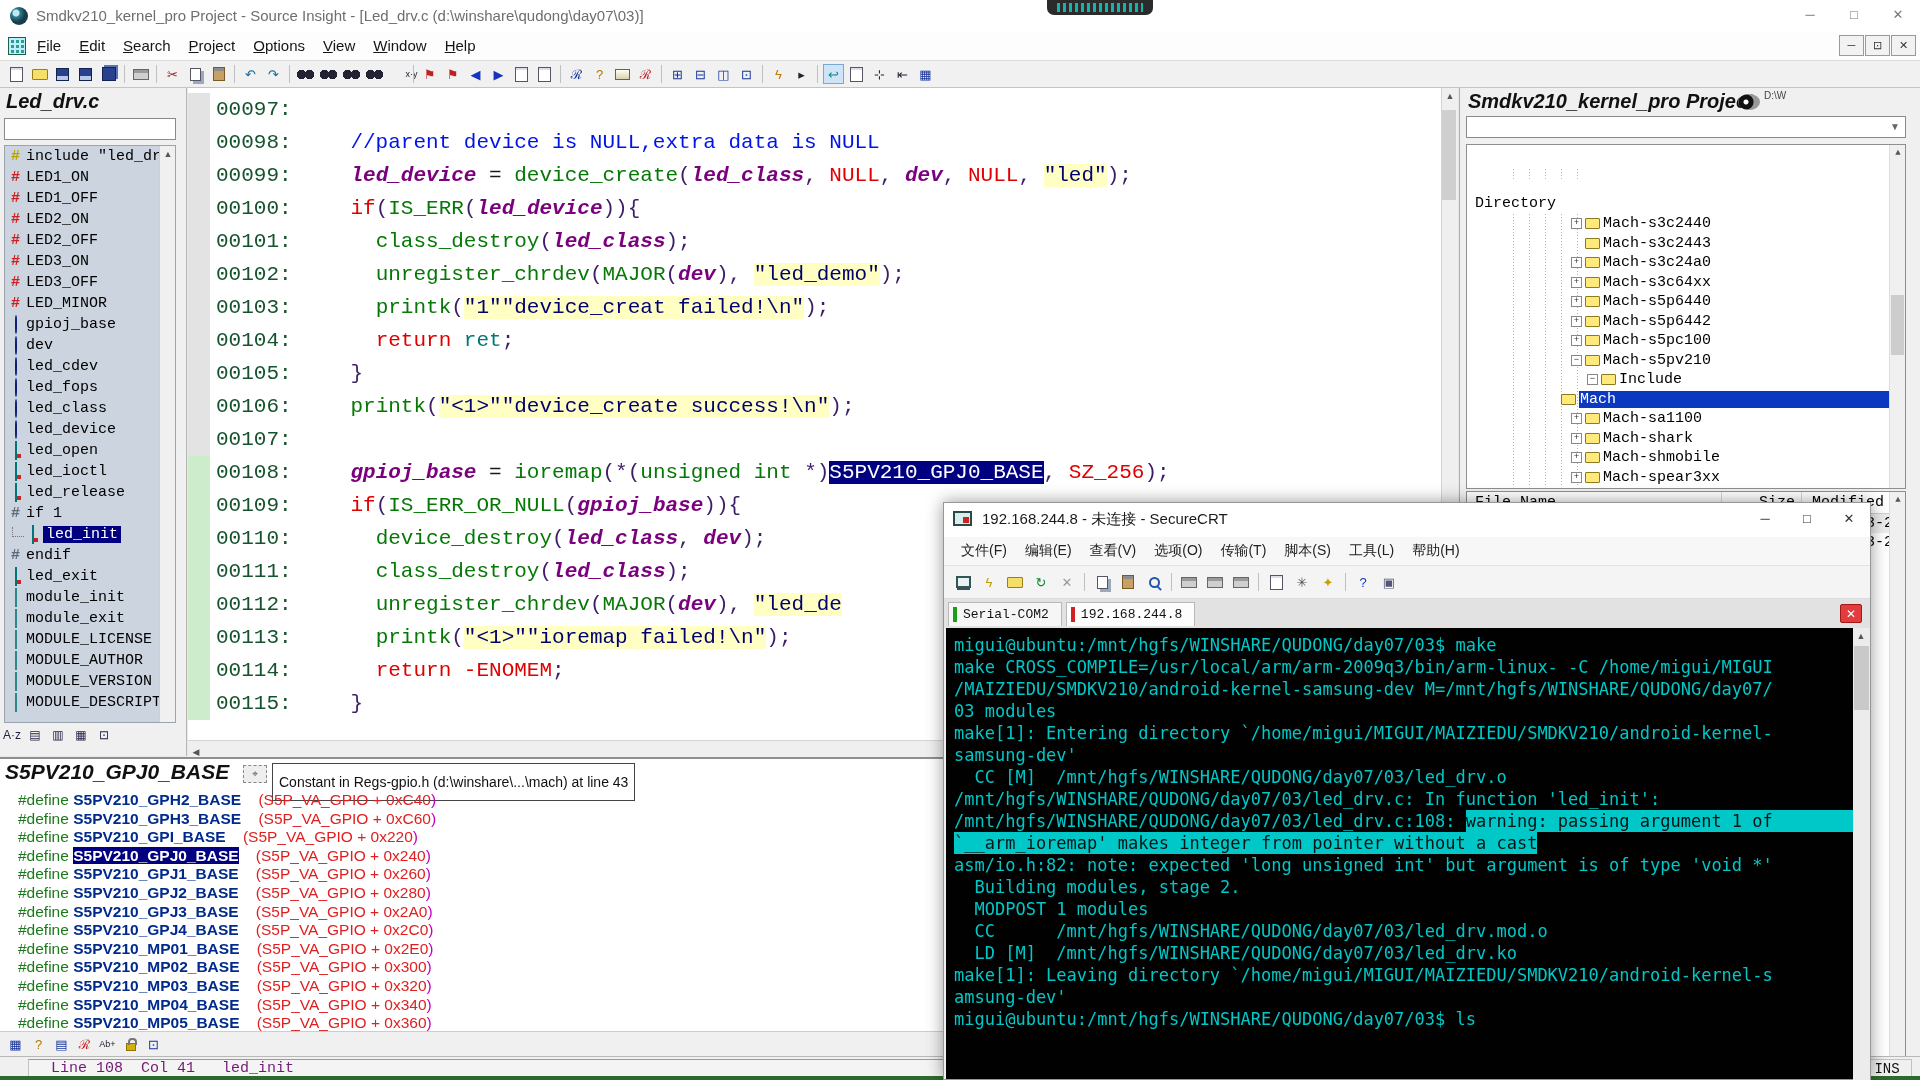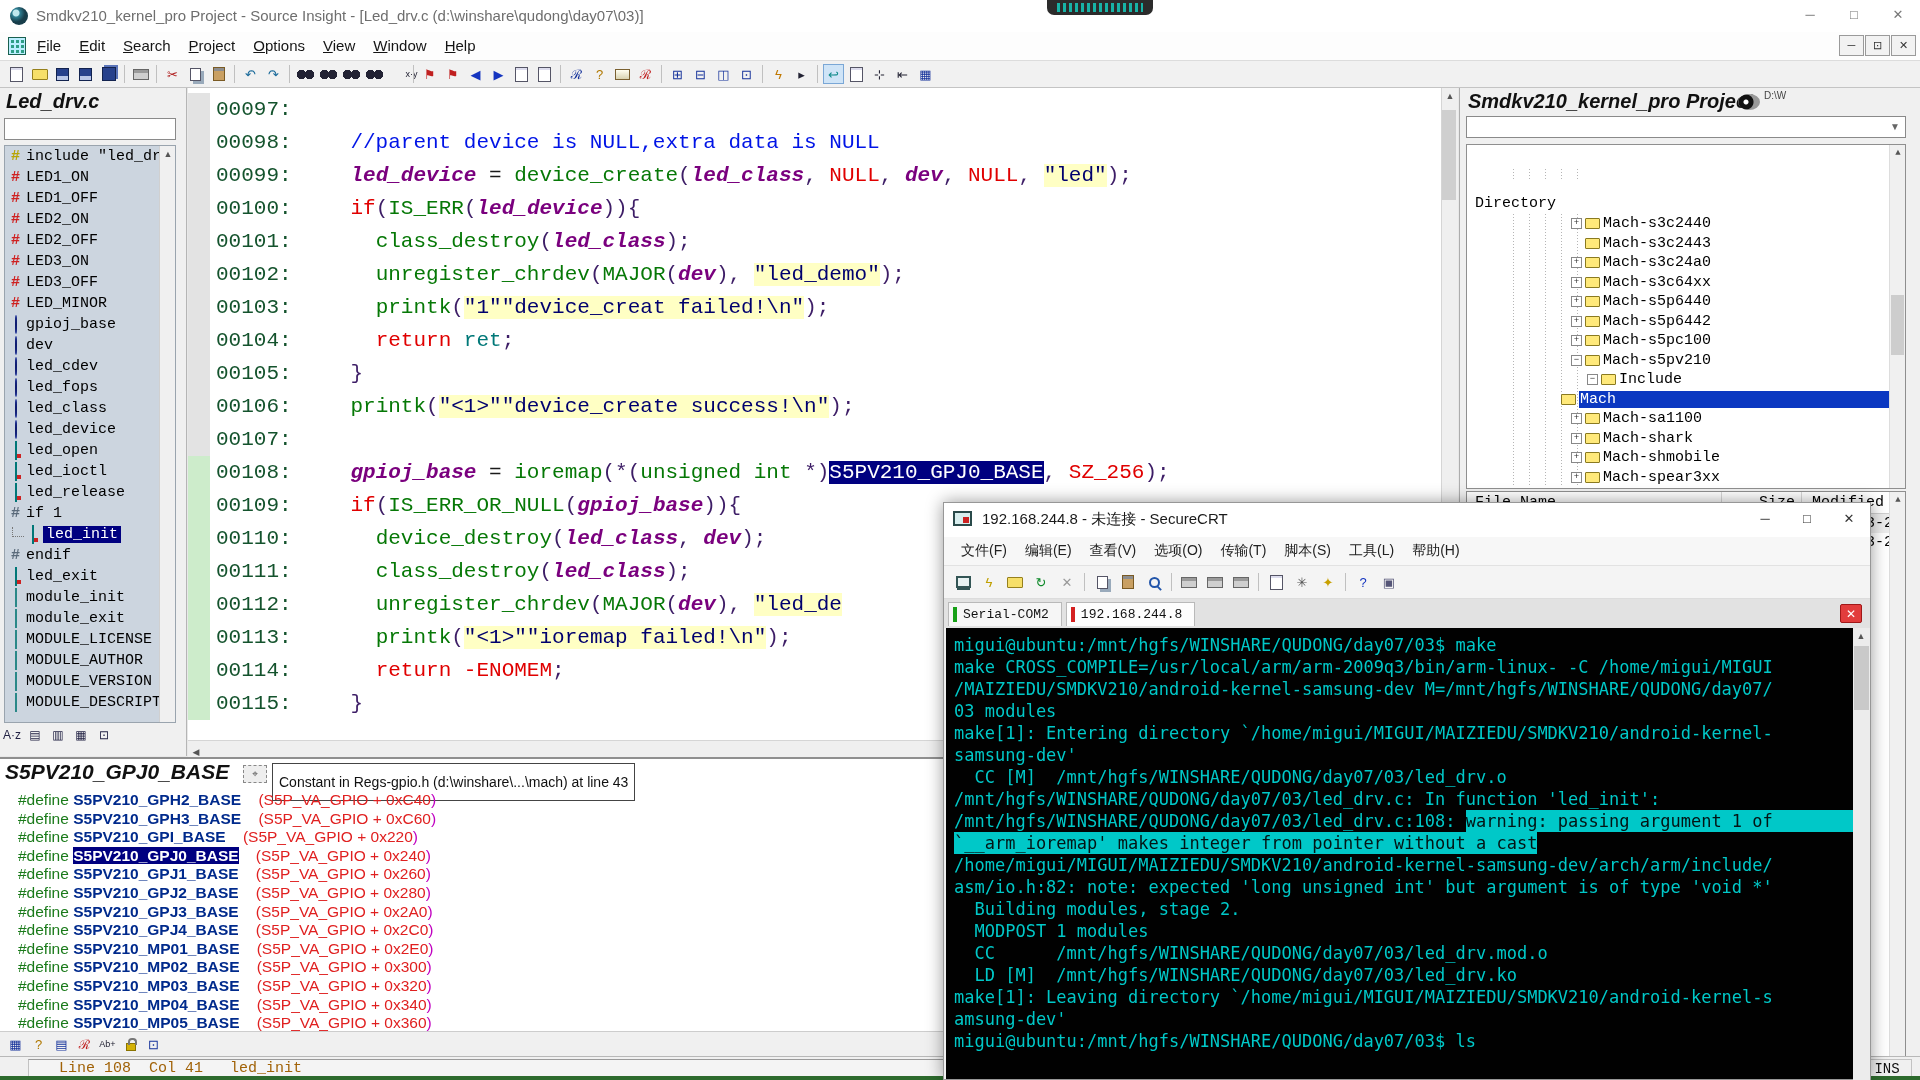--- a/index.html
+++ b/index.html
@@ -610,7 +610,6 @@
       <div class="tl"><span>/mnt/hgfs/WINSHARE/QUDONG/day07/03/led_drv.c: In function 'led_init':</span></div>
       <div class="tl"><span>/mnt/hgfs/WINSHARE/QUDONG/day07/03/led_drv.c:108: </span><span class="th">warning: passing argument 1 of</span><span class="fillhl"></span></div>
       <div class="tl"><span class="th">`__arm_ioremap' makes integer from pointer without a cast</span></div>
-      <div class="tl"><span>/home/migui/MIGUI/MAIZIEDU/SMDKV210/android-kernel-samsung-dev/arch/arm/include/</span></div>
       <div class="tl"><span>asm/io.h:82: note: expected 'long unsigned int' but argument is of type 'void *'</span></div>
       <div class="tl"><span>  Building modules, stage 2.</span></div>
       <div class="tl"><span>  MODPOST 1 modules</span></div>

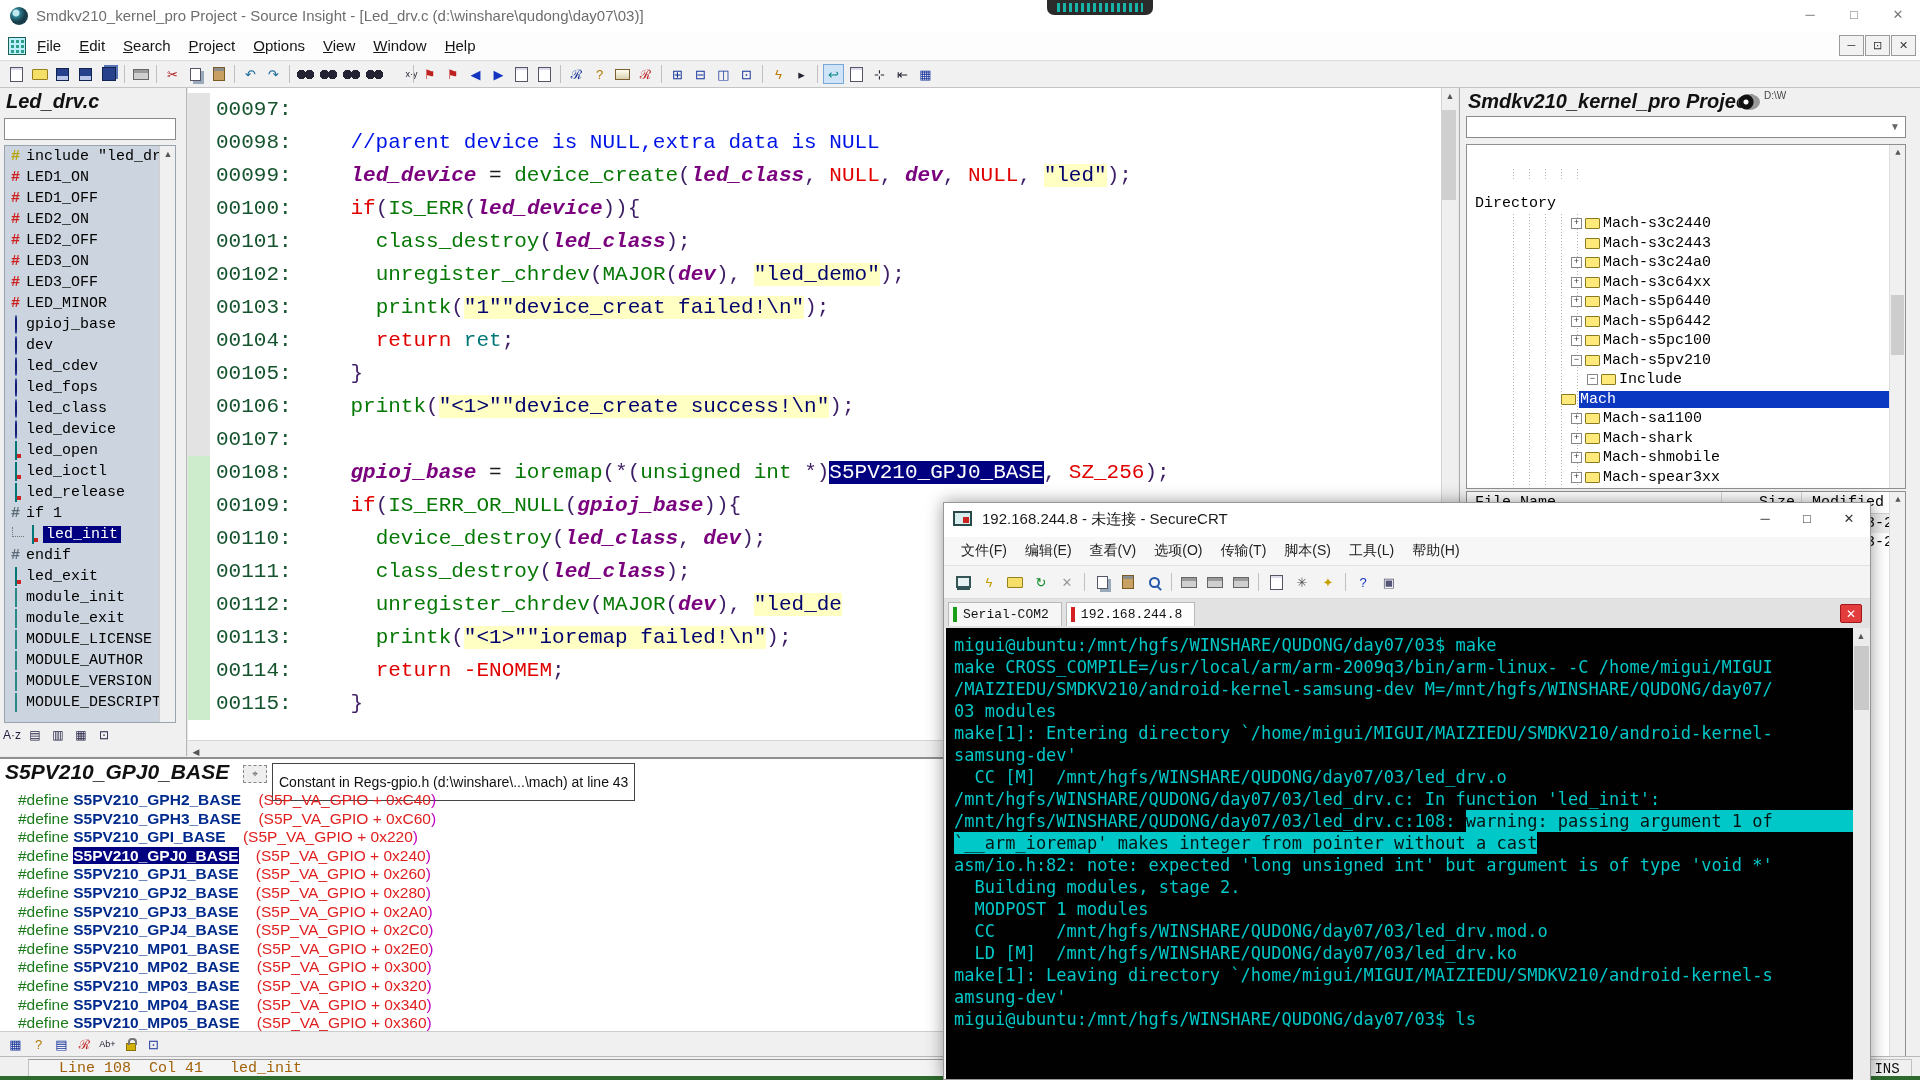--- a/index.html
+++ b/index.html
@@ -157,8 +157,8 @@
       display:flex; align-items:center; padding-left:4px; }
   #statusbar { left:0; top:1056px; width:1920px; height:24px; background:#f0f0f0; border-top:1px solid #b8b8b8; }
   #sb-field { left:28px; top:2px; width:924px; height:19px; border:1px solid #c2c2c2; border-top-color:#9a9a9a;
-      background:#f4f4f4; font-family:"Liberation Mono", monospace; font-size:15px; color:#a16207;
-      line-height:18px; padding-left:30px; white-space:pre; }
+      background:#f4f4f4; font-family:"Liberation Mono", monospace; font-size:15px; color:#701a75;
+      line-height:18px; padding-left:22px; white-space:pre; }
   #sb-ins { left:1862px; top:2px; width:50px; height:19px; border:1px solid #c2c2c2;
       font-family:"Liberation Mono", monospace; font-size:14px; text-align:center; line-height:18px; color:#111; }
   #taskbar-hint { left:0; top:1076px; width:1920px; height:4px; background:#2d6a2d; }

